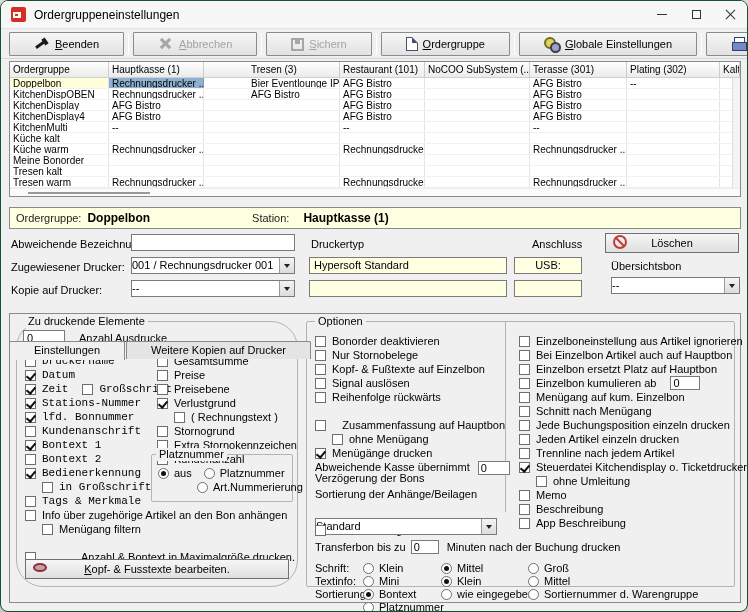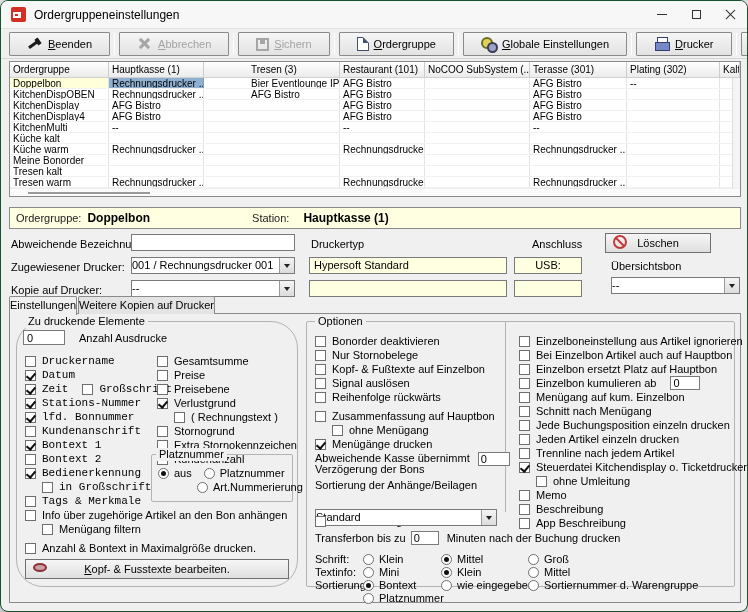--- a/index.html
+++ b/index.html
@@ -25,7 +25,7 @@
   
   .toolbar{position:absolute;left:0;top:28px;width:100%;height:30px;background:#f0f0f0;
     border-bottom:1px solid #d5d5d5;display:flex;align-items:center;padding-left:6px;}
-  .tb-btn{height:24px;display:flex;align-items:center;gap:5px;padding:0 17px;margin:0 2px;
+  .tb-btn{height:24px;display:flex;align-items:center;gap:5px;padding:0 24px;margin:0 2px;
     background:linear-gradient(#f6f6f6,#e2e2e2);border:1px solid #8a8a8a;border-radius:1px;white-space:nowrap;}
   .tb-btn.disabled{color:#a3a3a3;}
   .tb-sep{width:1px;height:22px;background:#c6c6c6;border-right:1px solid #fff;margin:0 2px;}

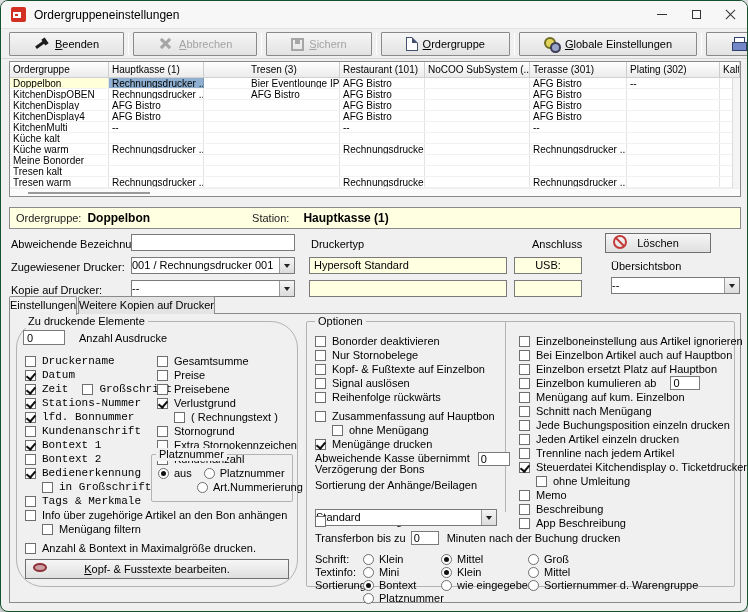--- a/index.html
+++ b/index.html
@@ -322,7 +322,7 @@
   <div class="yellow-field" style="left:513px;top:256px;width:68px;text-align:center;">USB:</div>
   <div class="yellow-field" style="left:513px;top:279px;width:68px;"></div>
 
-  <div class="push-btn" style="left:604px;top:232px;width:106px;height:20px;">
+  <div class="push-btn" style="left:604px;top:232px;width:134px;height:20px;">
     <span class="icon no-icon"></span>
     <span>Löschen</span>
   </div>

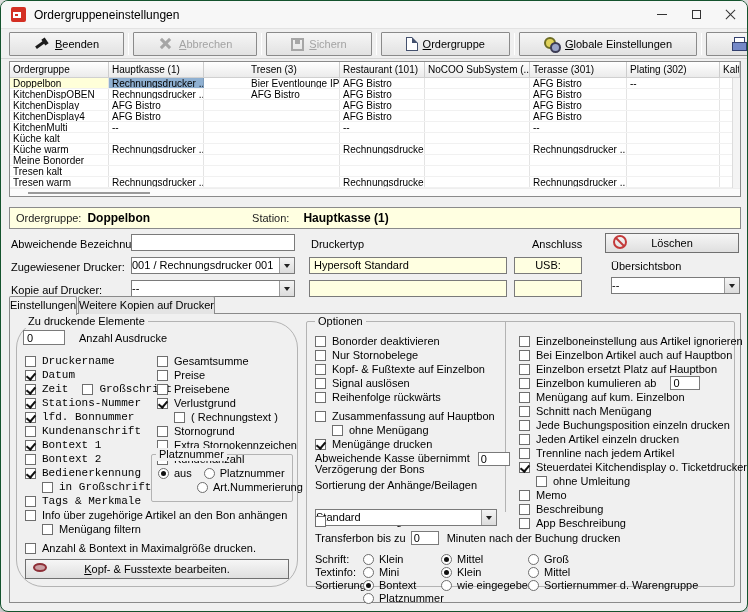--- a/index.html
+++ b/index.html
@@ -82,8 +82,8 @@
   .push-btn .icon{position:absolute;left:7px;}
   
   .tabs{position:absolute;left:8px;top:295px;height:18px;display:flex;z-index:2;}
-  .tab{height:18px;padding:0 0;line-height:17px;border:1px solid #8a8a8a;border-bottom:none;background:#e4e4e4;
-    border-radius:2px 2px 0 0;margin-right:1px;}
+  .tab{height:18px;padding:0 24px;line-height:17px;border:1px solid #8a8a8a;border-bottom:none;background:#e4e4e4;
+    border-radius:2px 2px 0 0;margin-right:1px;margin-top:45px;}
   .tab.active{background:#f0f0f0;height:19px;z-index:3;font-size:11px;}
   .tabpage{position:absolute;left:8px;top:312px;width:732px;height:290px;border:1px solid #8a8a8a;background:#f0f0f0;}
   .groupbox{position:absolute;border:1px solid #b3b3b3;border-radius:2px;}

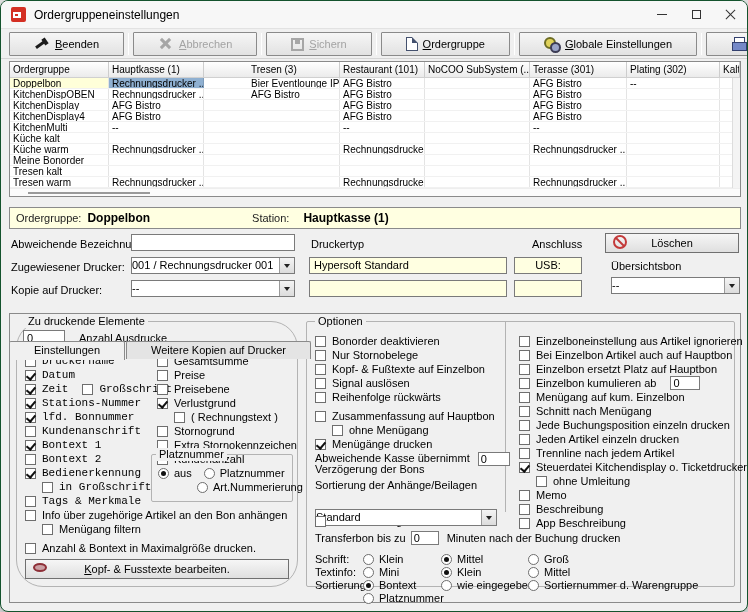--- a/index.html
+++ b/index.html
@@ -90,7 +90,7 @@
   .gb-legend{position:absolute;top:-7px;left:8px;background:#f0f0f0;padding:0 3px;line-height:13px;}
   
   .cb-row{display:flex;align-items:center;height:14px;margin-bottom:0;white-space:nowrap;}
-  .cb-row.gap{margin-top:5px;}
+  .cb-row.gap{margin-top:14px;justify-content:space-between;}
   .cb-row.ind{margin-left:17px;}
   .cb{width:11px;height:11px;background:#fff;border:1px solid #6e6e6e;position:relative;flex:0 0 auto;margin-right:6px;}
   .cb.on::after{content:"";position:absolute;left:2px;top:0px;width:4px;height:7px;border:solid #111;border-width:0 2px 2px 0;transform:rotate(40deg);}

